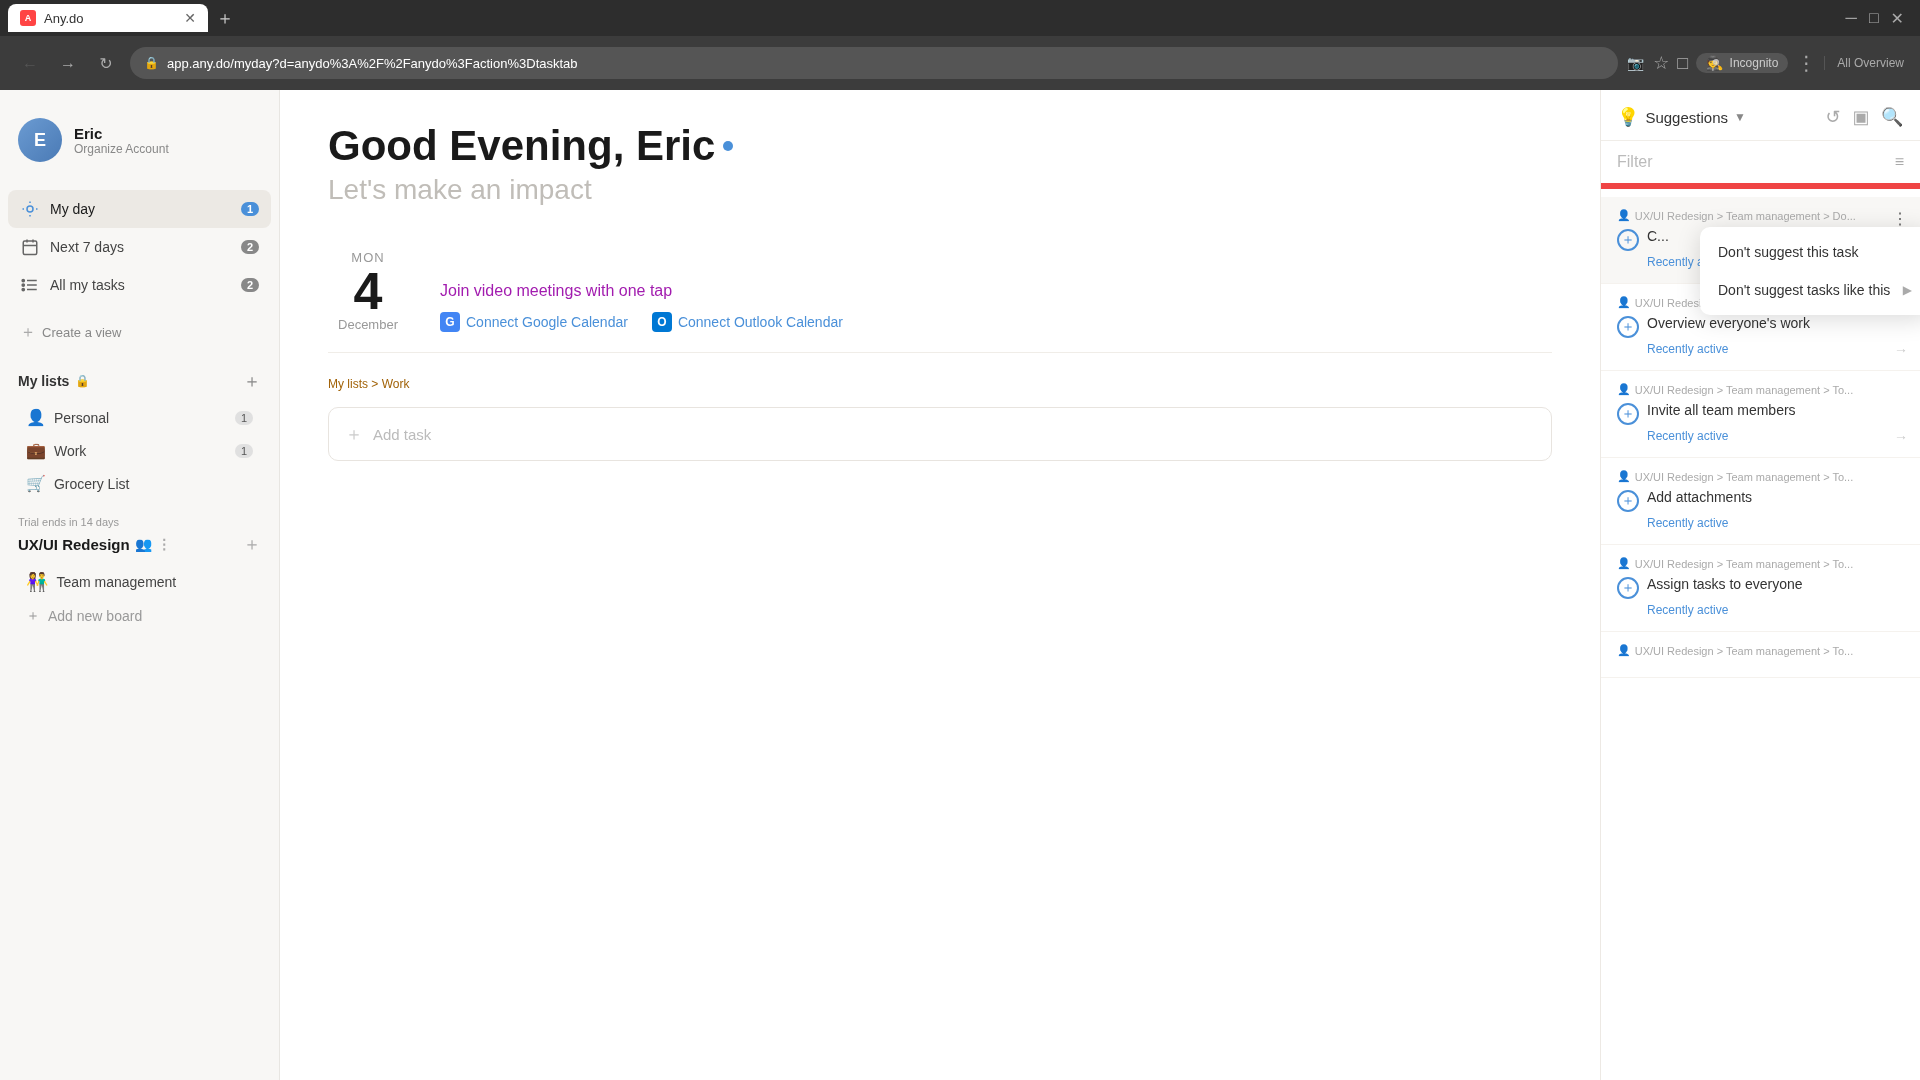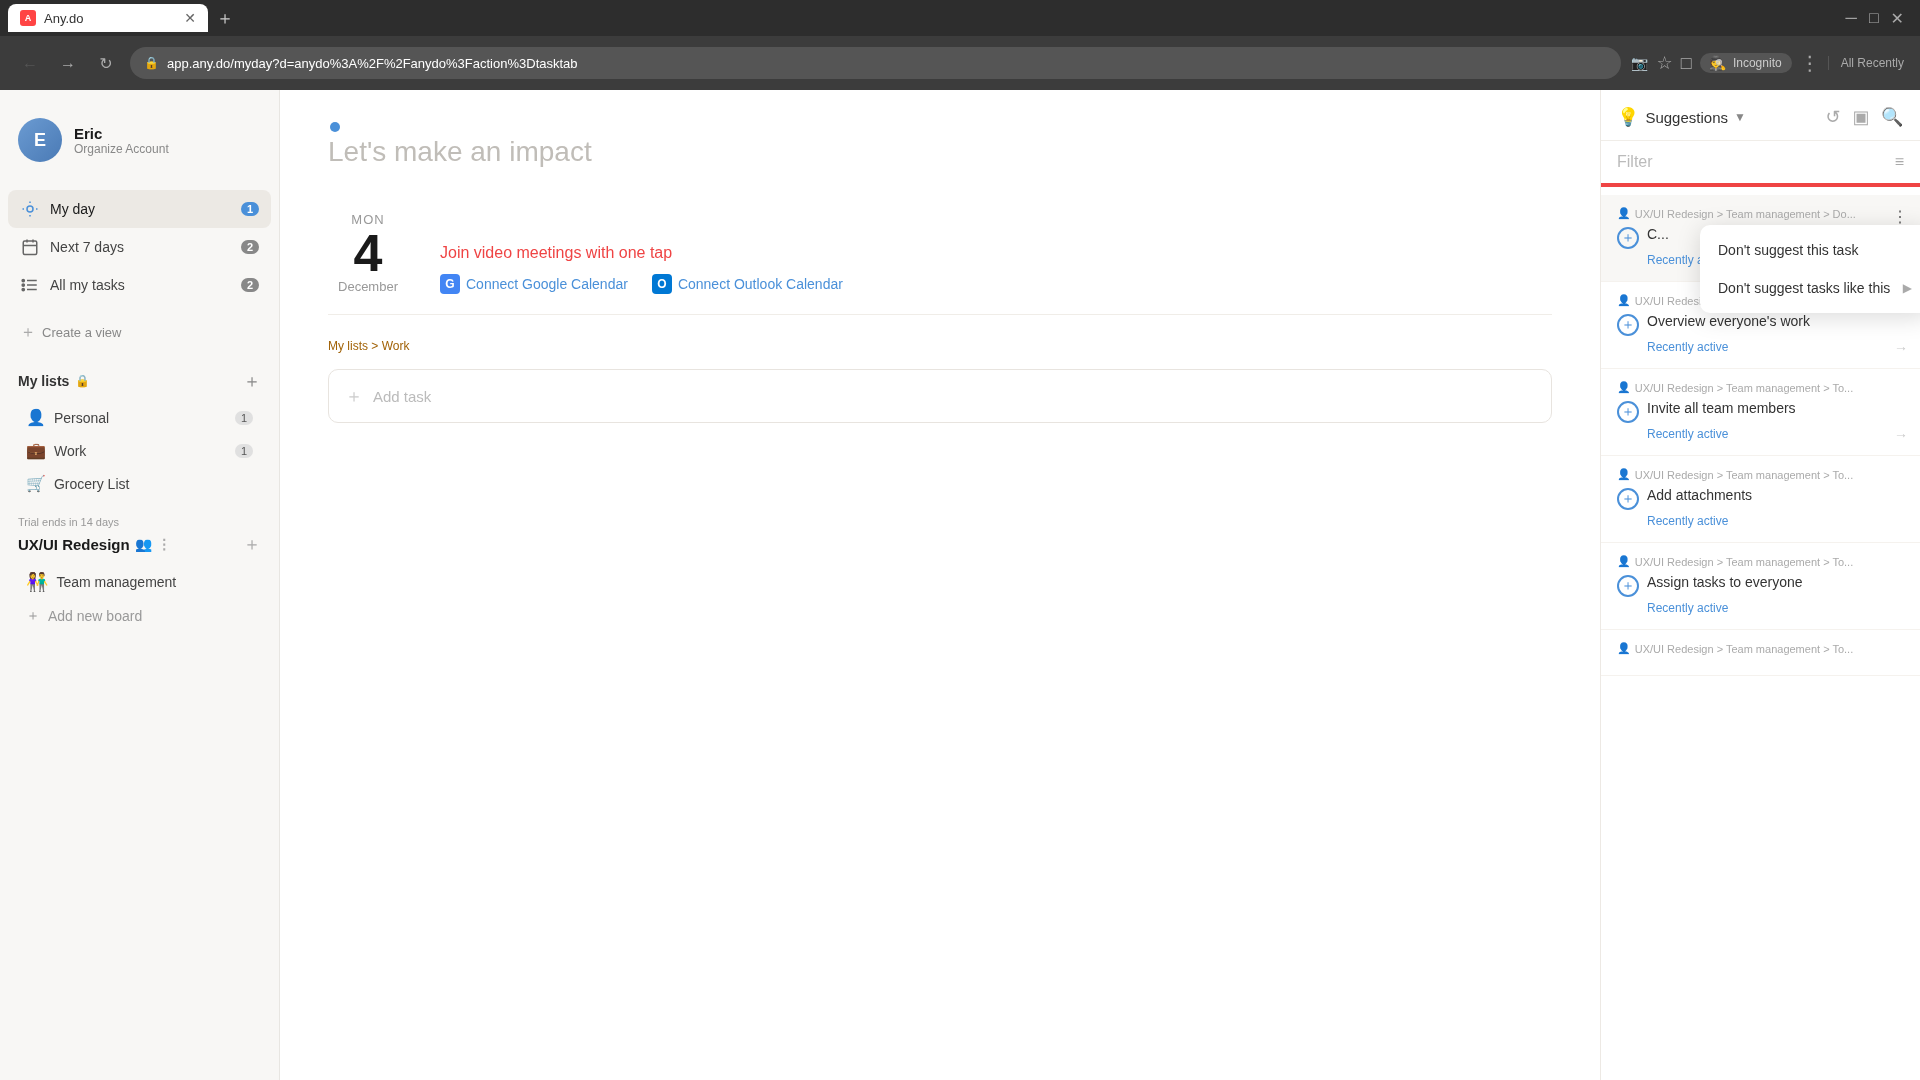--- a/index.html
+++ b/index.html
@@ -136,7 +136,7 @@
         <span>Incognito</span>
       </div>
       <span style="color:#aaa;font-size:20px;">⋮</span>
-      <span style="font-size:12px;color:#aaa;border-left:1px solid #555;padding-left:12px;">All Recently</span>
+      <span style="font-size:12px;color:#aaa;border-left:1px solid #555;padding-left:12px;">All Overview</span>
     </div>
   </div>
 </div>

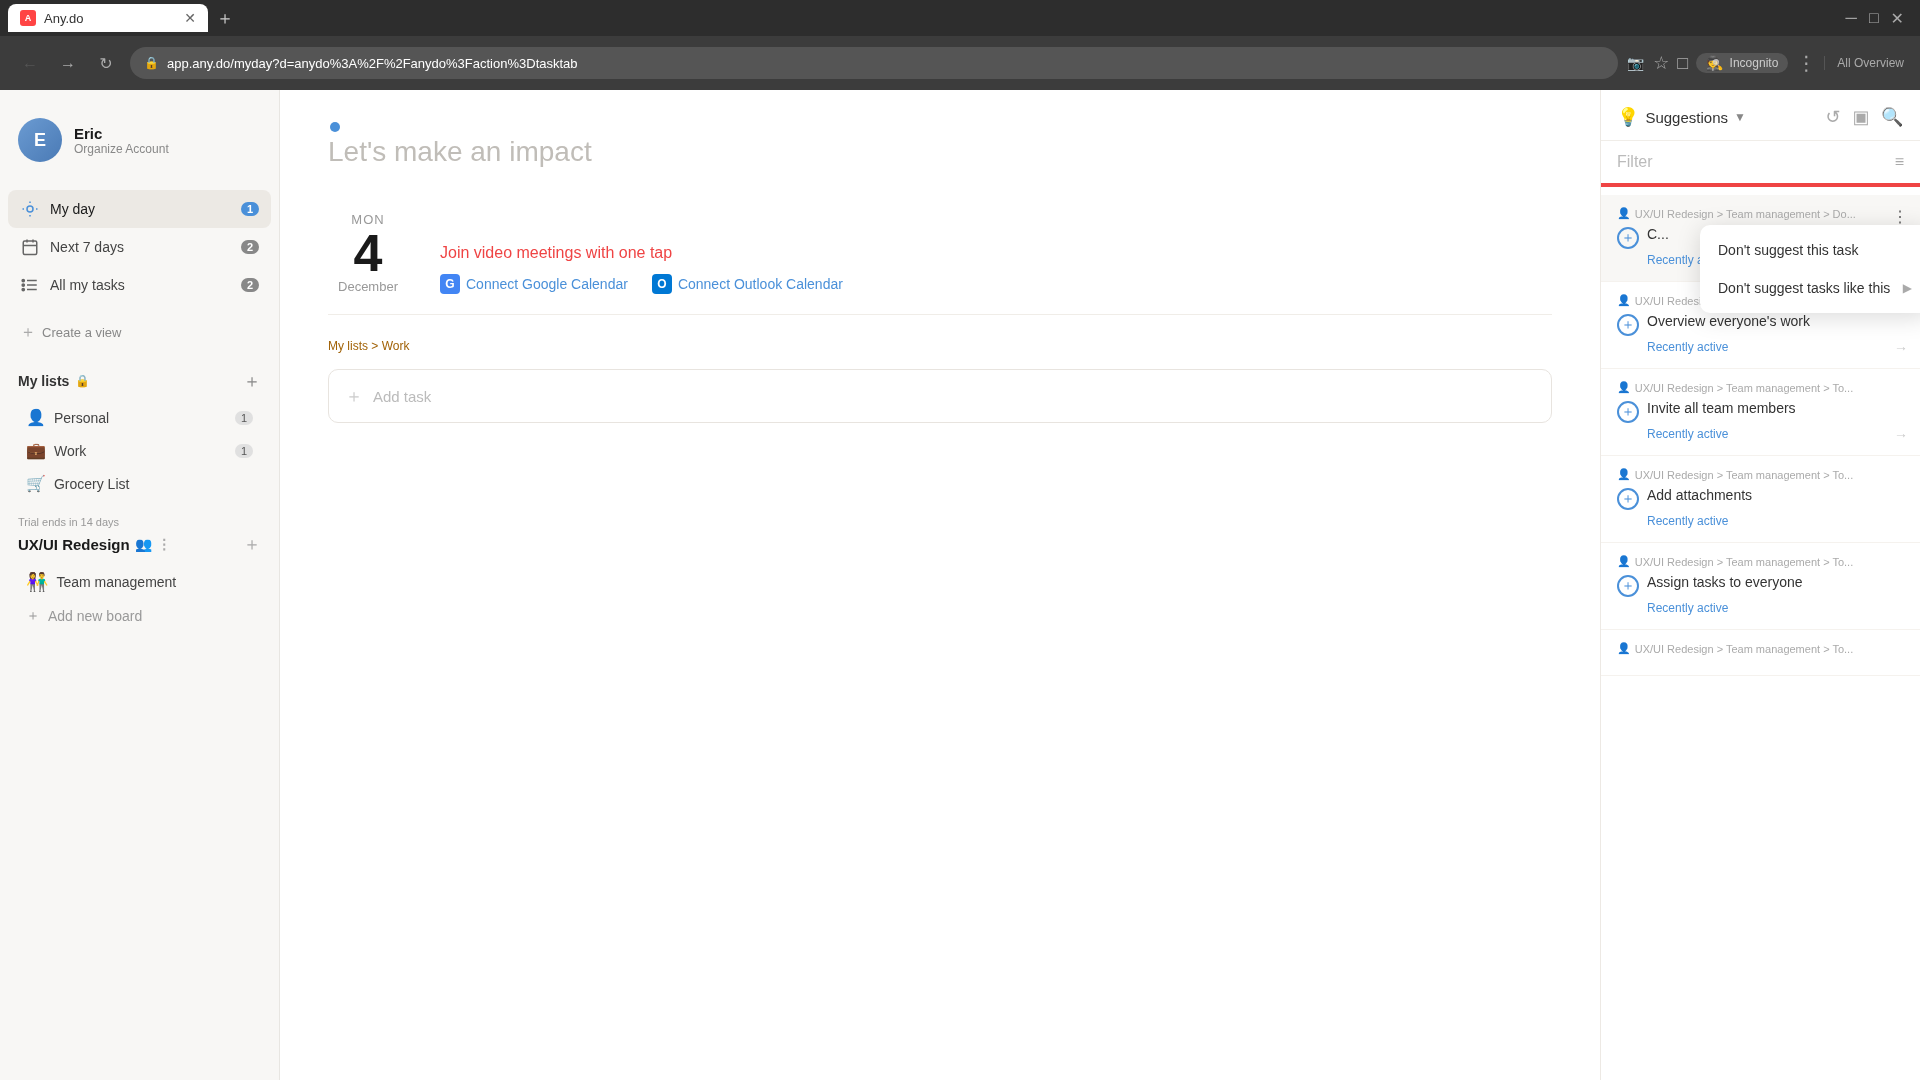--- a/index.html
+++ b/index.html
@@ -256,6 +256,7 @@
   <div class="main-content">
     <div class="main-header">
       <div class="greeting-title">
+        <span>Good Evening, Eric</span>
         <span class="dot-blue"></span>
       </div>
       <div class="greeting-subtitle">Let's make an impact</div>

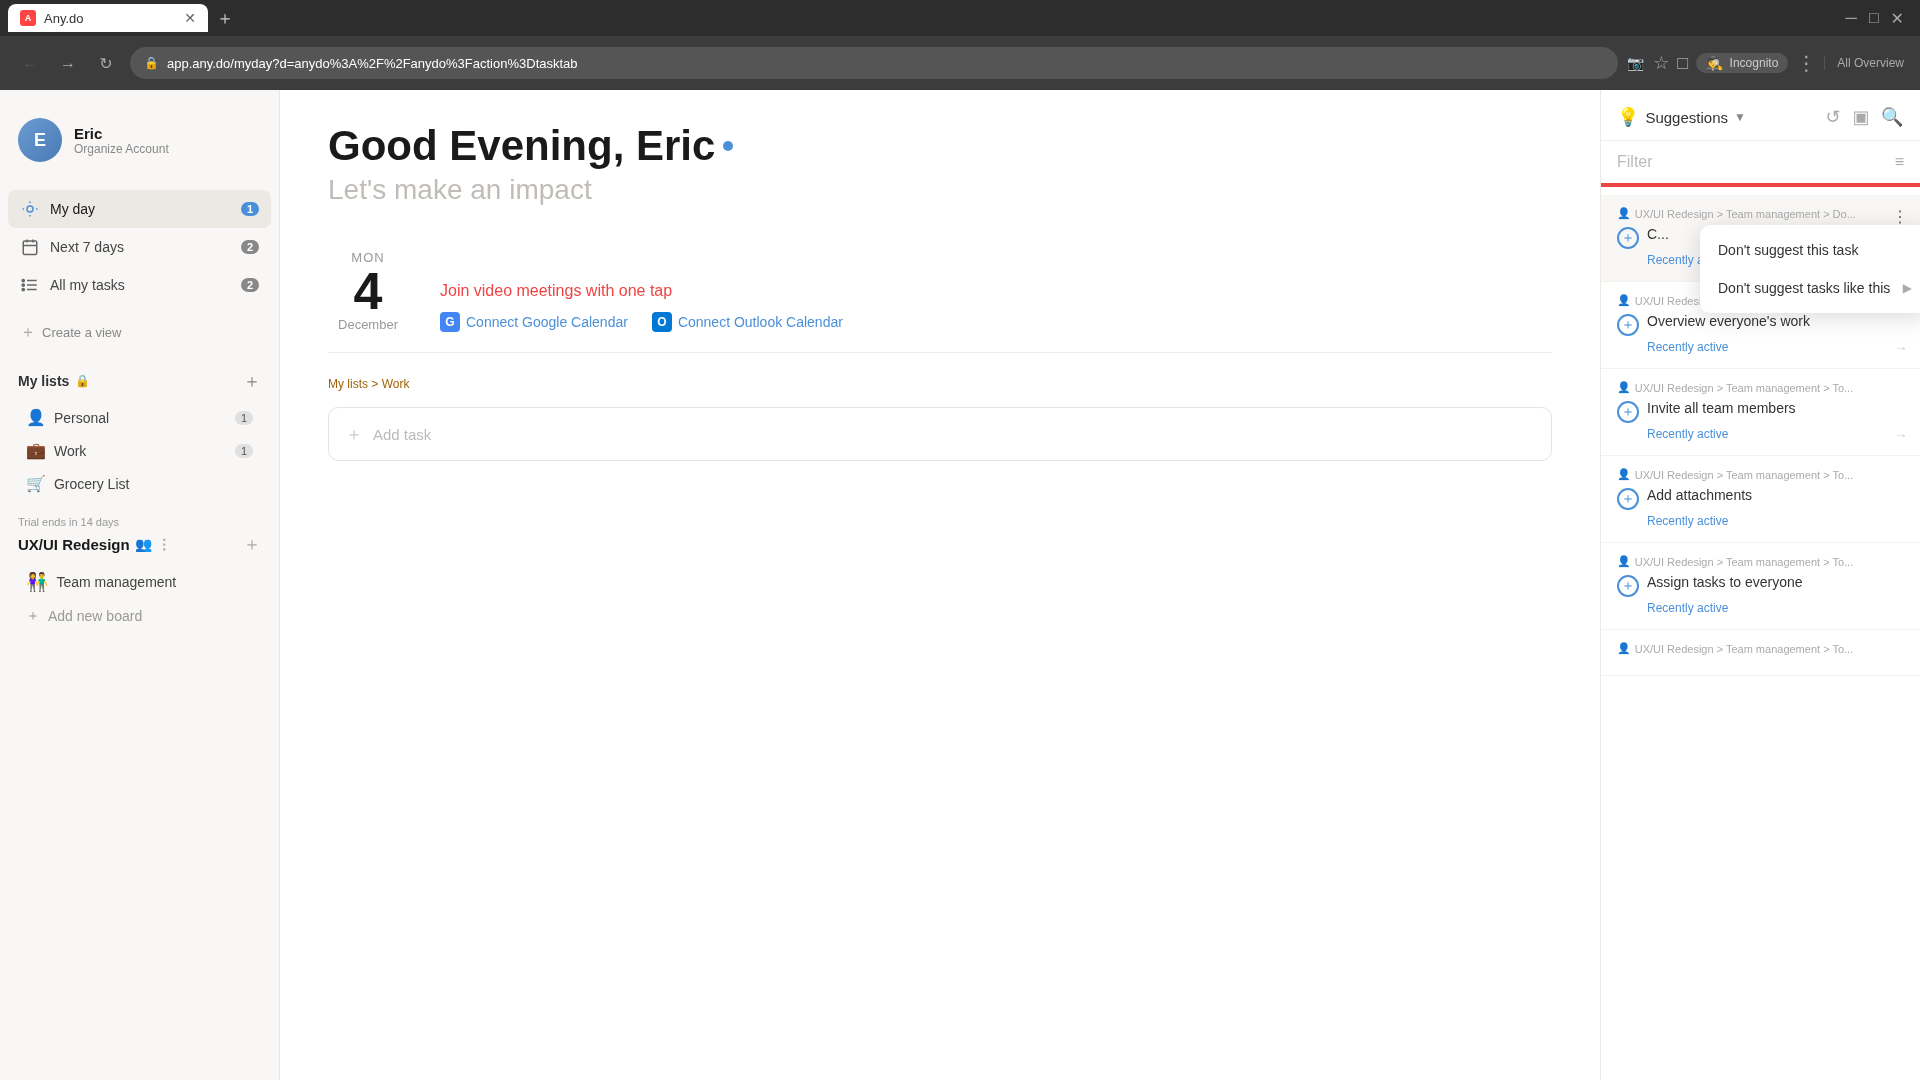--- a/index.html
+++ b/index.html
@@ -84,7 +84,7 @@
     .panel-action-btn { color: #aaa; font-size: 18px; cursor: pointer; }
     .suggestions-btn { display: flex; align-items: center; gap: 6px; font-size: 15px; font-weight: 500; color: #333; cursor: pointer; padding-bottom: 12px; }
     .chevron-down { color: #888; font-size: 12px; }
-    .filter-bar { padding: 12px 16px; display: flex; align-items: center; justify-content: space-between; border-bottom: 4px solid #ef4444; }
+    .filter-bar { padding: 12px 16px; display: flex; align-items: center; justify-content: space-between; border-bottom: 6px solid #ef4444; }
     .filter-label { font-size: 16px; color: #bbb; }
     .filter-icon { color: #aaa; font-size: 16px; cursor: pointer; }
     .suggestions-list { flex: 1; overflow-y: auto; padding: 8px 0; }

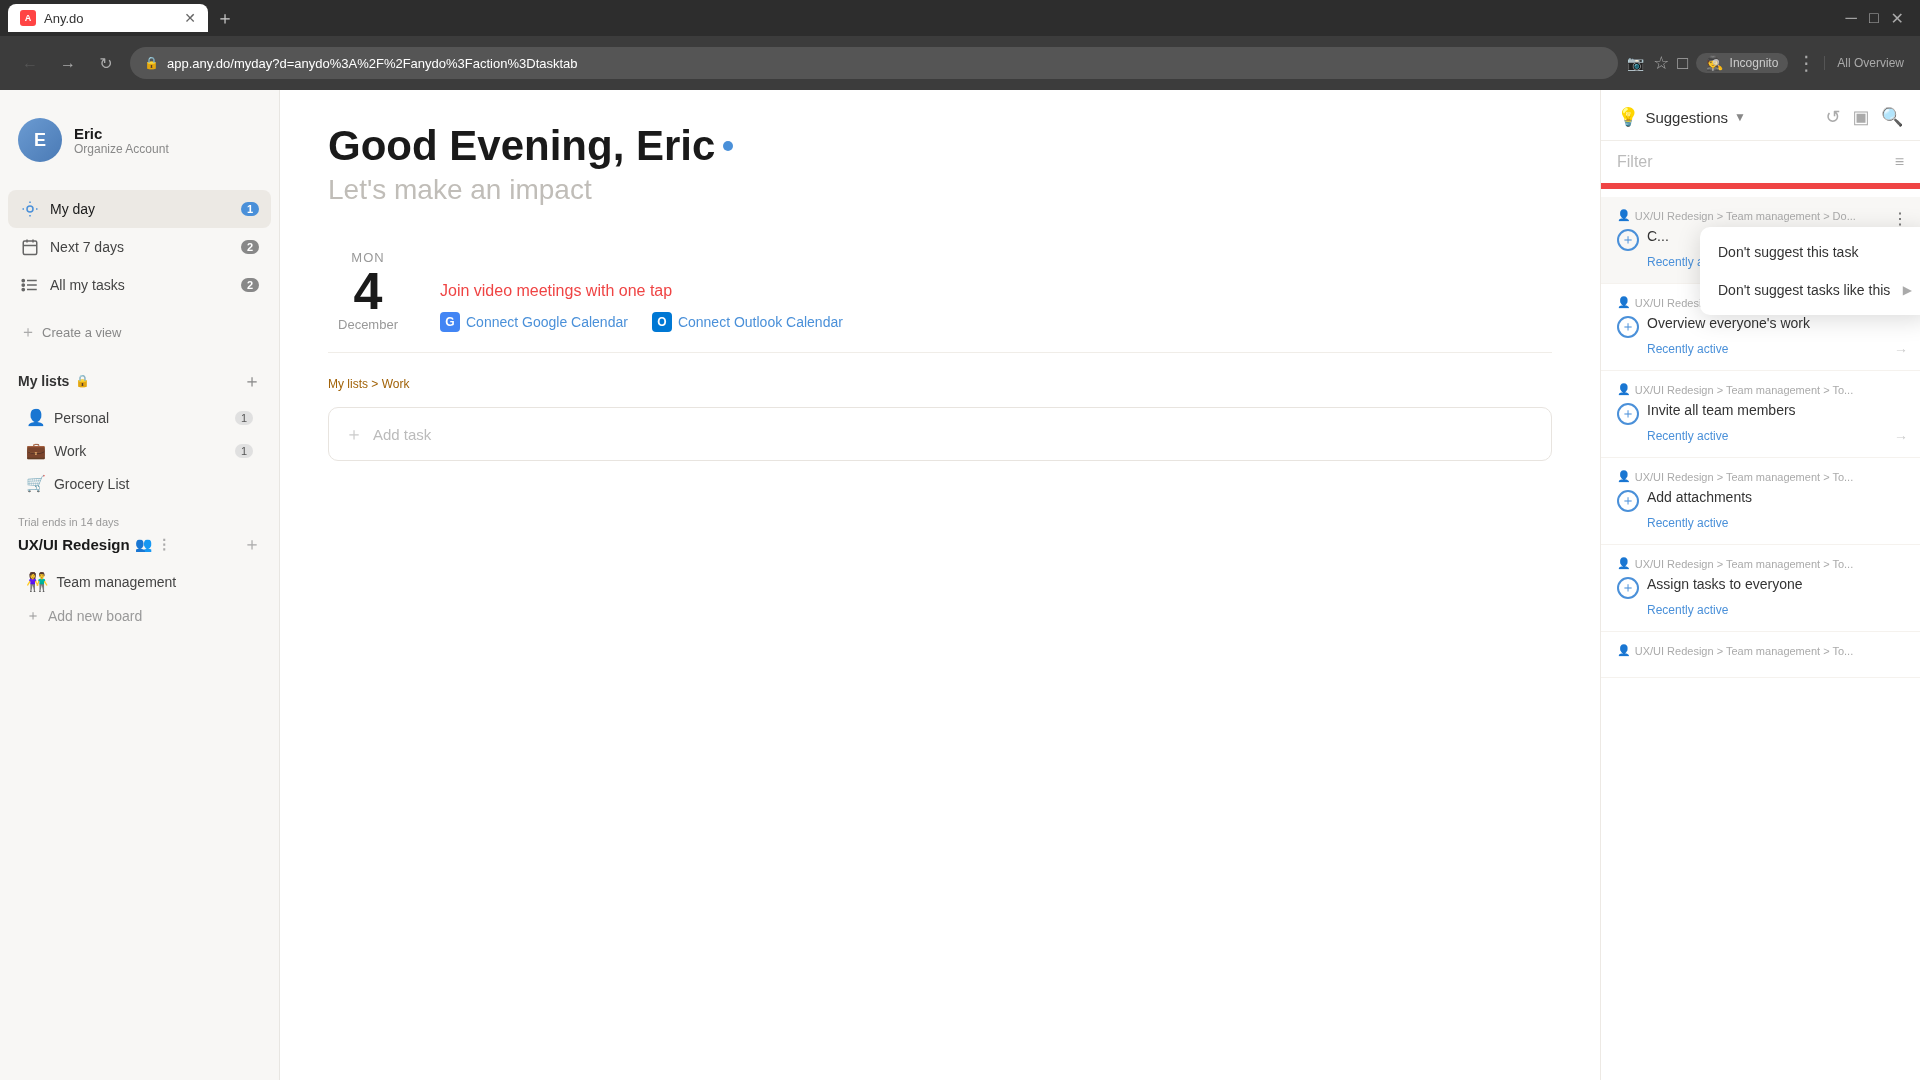--- a/index.html
+++ b/index.html
@@ -63,7 +63,7 @@
     .date-number { font-size: 52px; font-weight: 700; color: #1a1a1a; line-height: 1; }
     .date-month { font-size: 13px; color: #999; }
     .calendar-prompt { flex: 1; }
-    .cal-title { font-size: 16px; font-weight: 500; color: #ef4444; margin-bottom: 12px; }
+    .cal-title { font-size: 16px; font-weight: 500; color: #a21caf; margin-bottom: 12px; }
     .cal-links { display: flex; gap: 24px; }
     .cal-link { display: flex; align-items: center; gap: 6px; font-size: 14px; color: #4a90d9; cursor: pointer; text-decoration: none; }
     .cal-icon { width: 20px; height: 20px; border-radius: 4px; display: flex; align-items: center; justify-content: center; font-size: 12px; color: white; font-weight: bold; }

